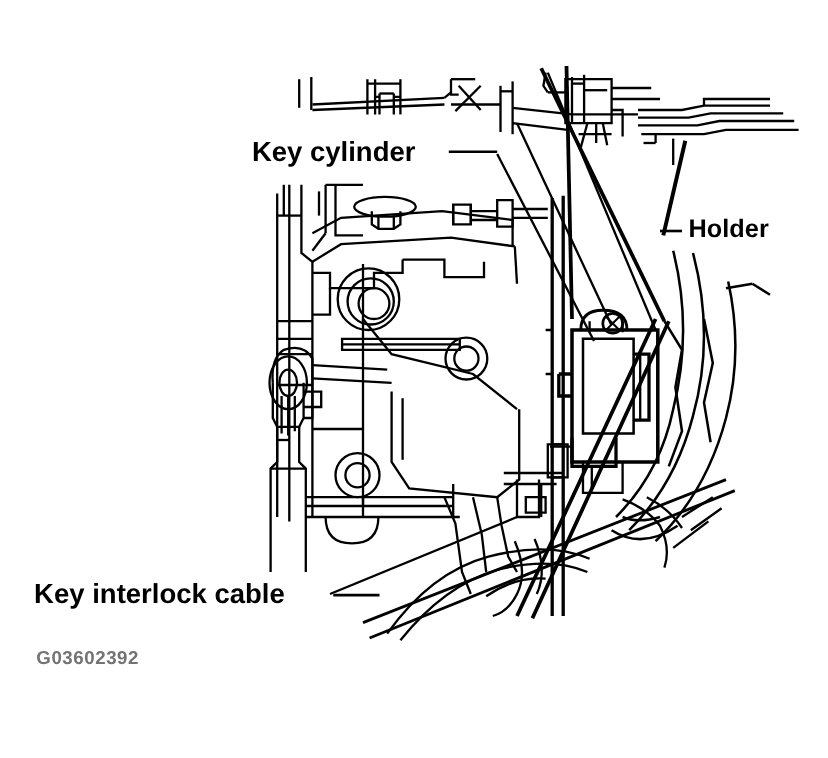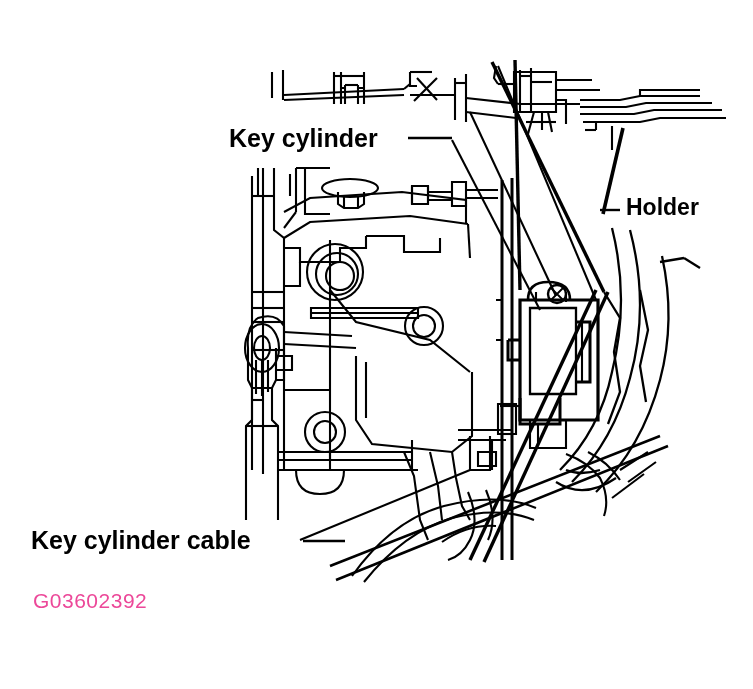--- a/index.html
+++ b/index.html
@@ -297,7 +297,7 @@
 
   <div class="lbl" id="label-holder">Holder</div>
 
-  <div class="lbl" id="label-key-interlock-cable">Key cylinder cable</div>
+  <div class="lbl" id="label-key-interlock-cable">Key interlock cable</div>
 
   <div id="figure-code">G03602392</div>
 

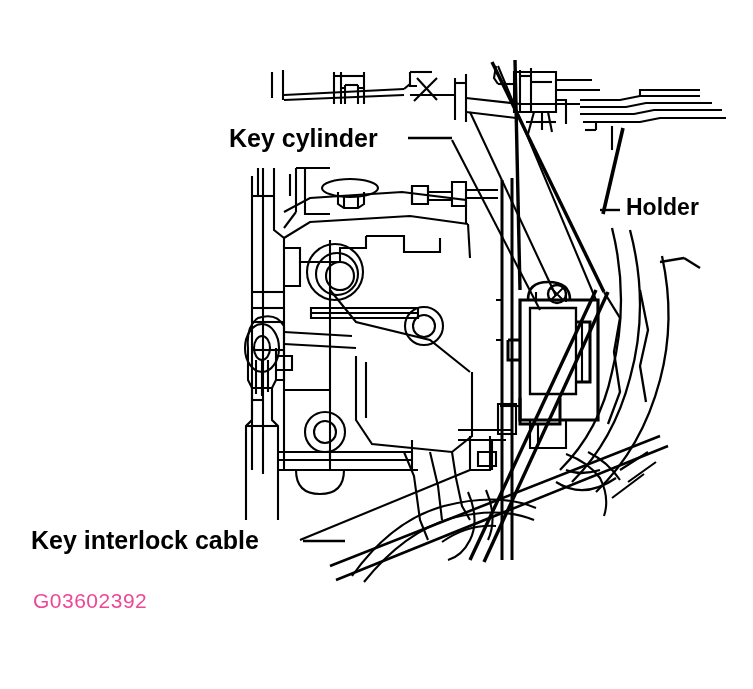--- a/index.html
+++ b/index.html
@@ -22,9 +22,9 @@
   #label-holder{left:626px;top:194px;font-size:23px;}
   #label-key-interlock-cable{left:31px;top:526px;font-size:25px;}
   #figure-code{
-    position:absolute;left:33px;top:589px;font-size:21px;
+    position:absolute;left:33px;top:589px;font-size:17px;
     font-family:"Liberation Sans","DejaVu Sans",sans-serif;
-    font-weight:normal;color:#ec4899;letter-spacing:0.5px;white-space:nowrap;
+    font-weight:bold;color:#737373;letter-spacing:0.5px;white-space:nowrap;
   }
 </style>
 </head>

